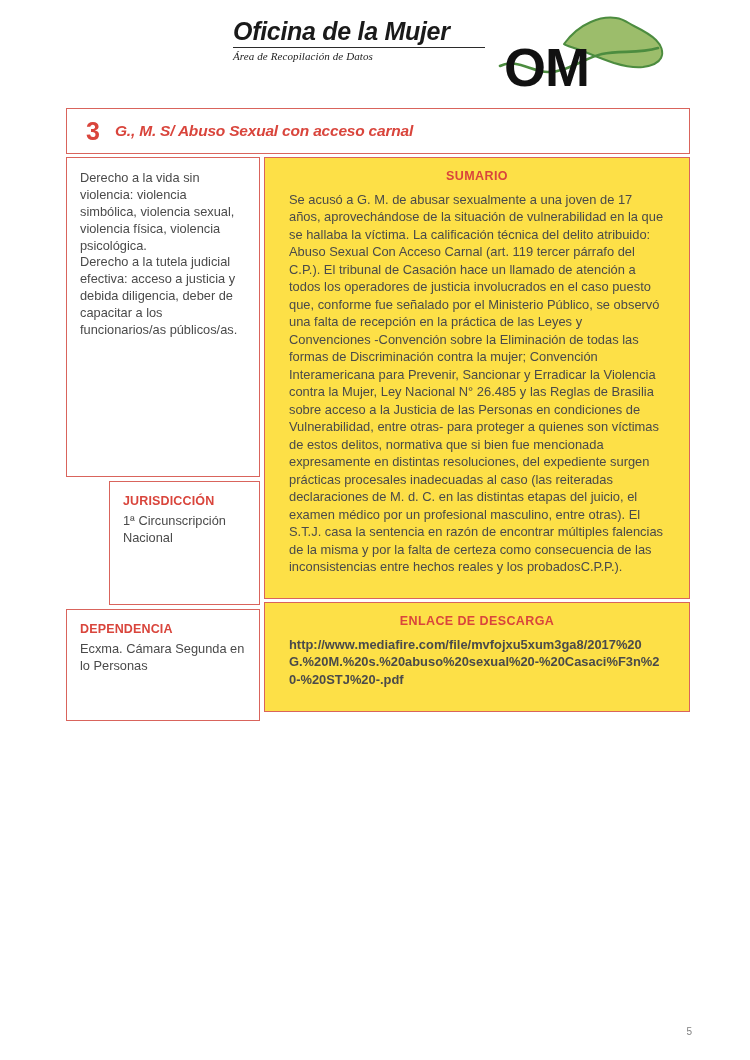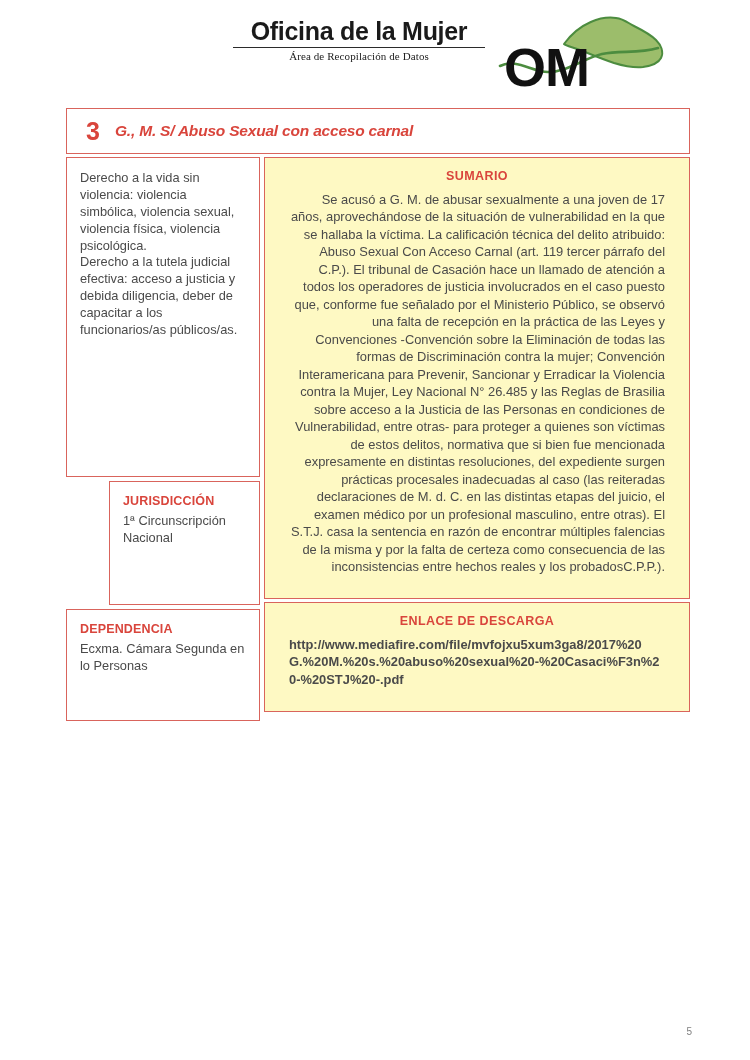--- a/index.html
+++ b/index.html
@@ -28,7 +28,7 @@
     left: 233px;
     top: 18px;
     width: 252px;
-    text-align: center;
+    font-style: italic;
   }
   .brand-title {
     font-size: 25px;

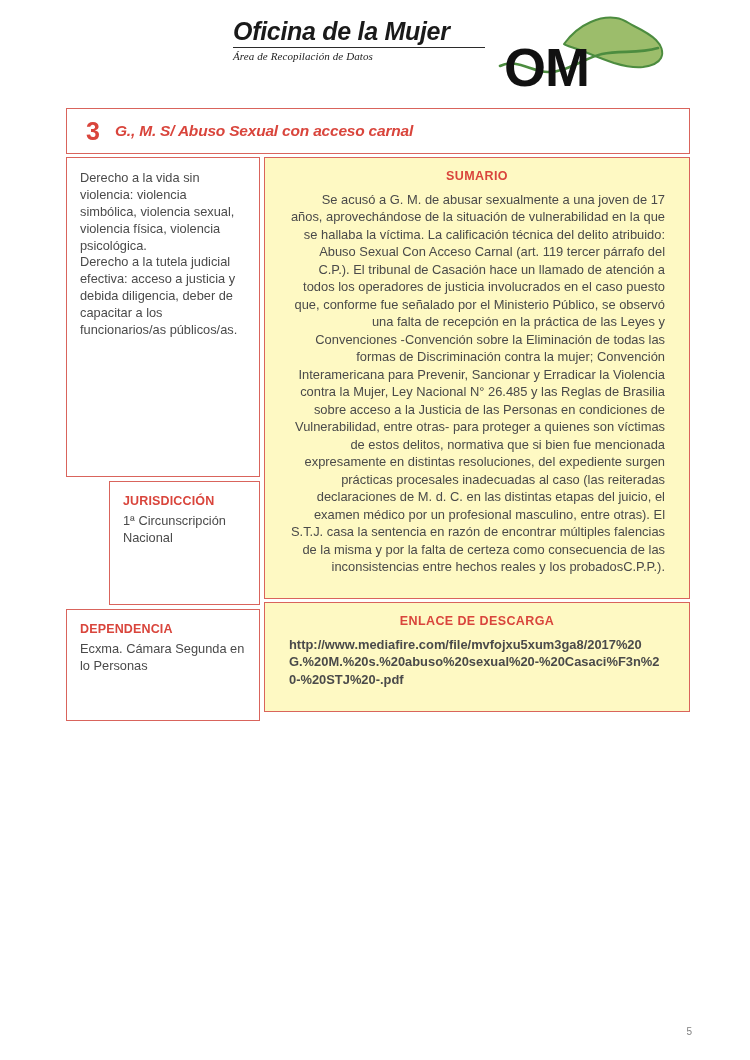--- a/index.html
+++ b/index.html
@@ -156,7 +156,7 @@
   .rc-cell {
     border: 1px solid #d9645c;
     box-sizing: border-box;
-    background: #fef9c3;
+    background: #fde047;
     padding: 11px 16px 14px 16px;
   }
   .rc-cell + .rc-cell {

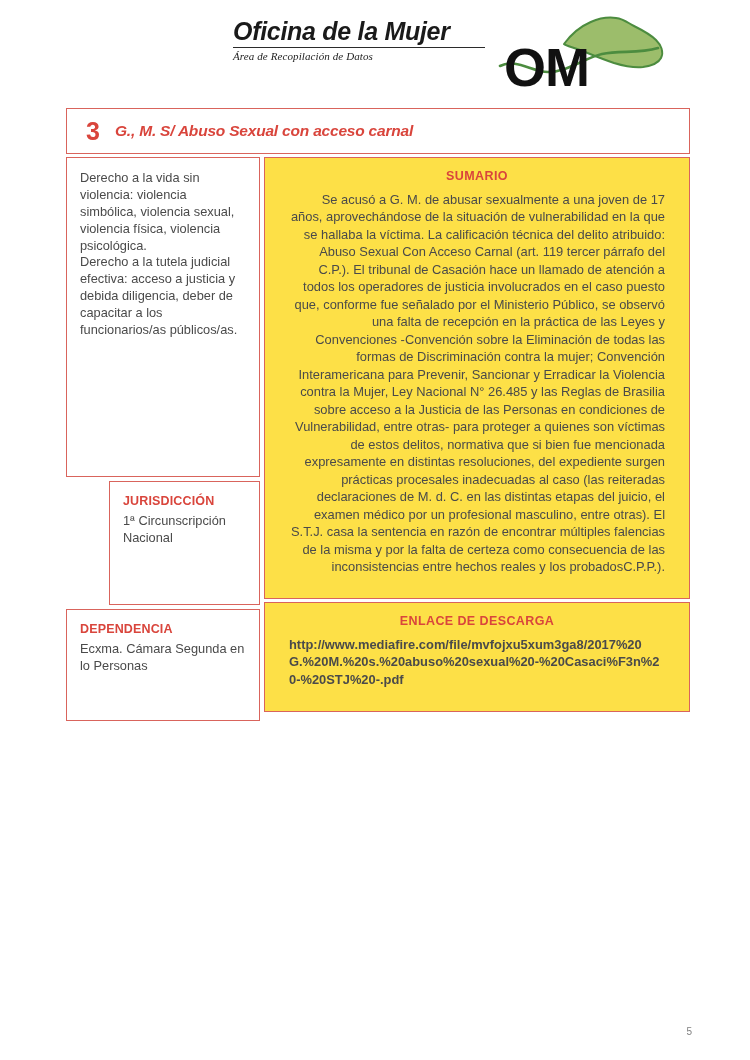--- a/index.html
+++ b/index.html
@@ -174,7 +174,7 @@
     color: #4a4a4a;
     font-size: 12.9px;
     line-height: 1.355;
-    text-align: right;
+    text-align: left;
     margin: 8px;
   }
   .rc-link {

